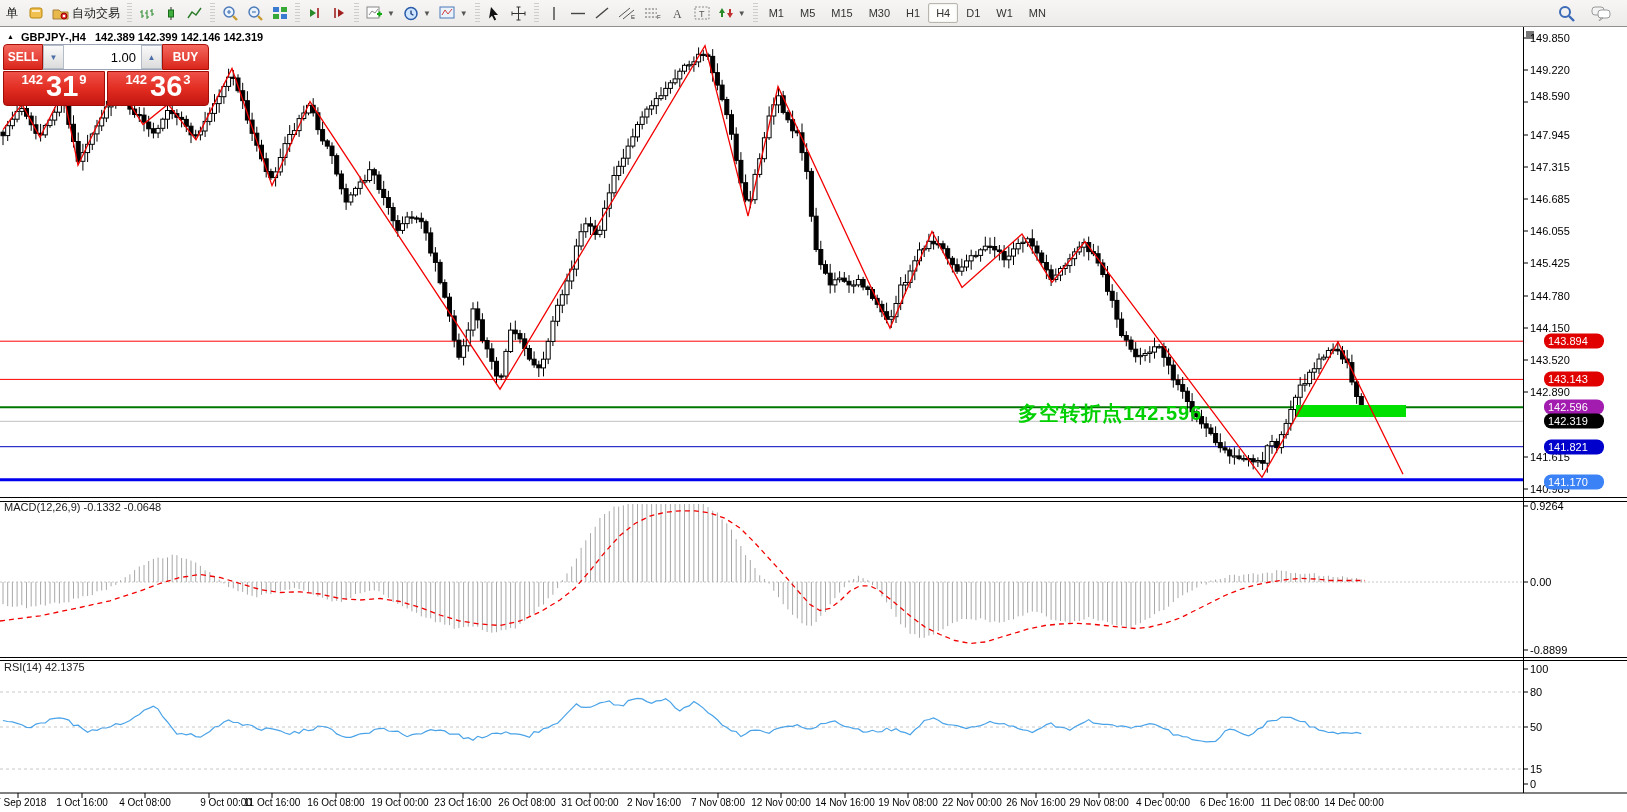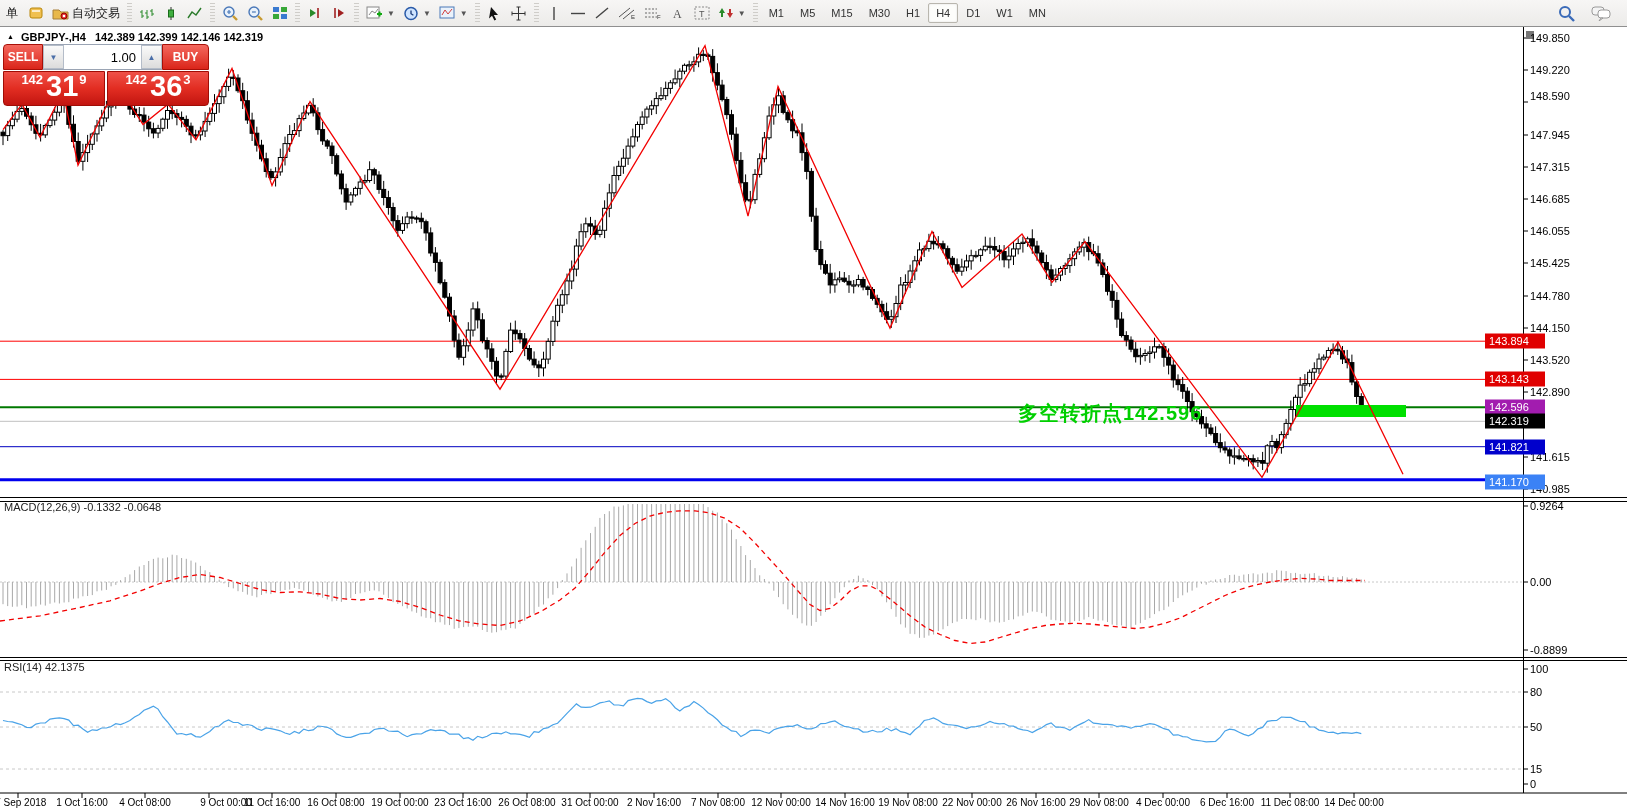--- a/index.html
+++ b/index.html
@@ -28,8 +28,8 @@
 
   
   .plab{position:absolute;left:1530px;transform:translateY(-50%);font-size:11px;color:#000;z-index:6;white-space:nowrap;}
-  .badge{position:absolute;left:1485px;transform:translateY(-50%);width:56px;height:15px;line-height:15px;
-         padding-left:4px;font-size:11px;color:#fff;z-index:7;white-space:nowrap;}
+  .badge{position:absolute;left:1544px;transform:translateY(-50%);width:56px;height:15px;line-height:15px;
+         padding-left:4px;font-size:11px;color:#fff;z-index:7;white-space:nowrap;border-radius:7px;}
   .tlab{position:absolute;top:797px;transform:translateX(-50%);font-size:10px;color:#000;z-index:6;white-space:nowrap;}
 
   

